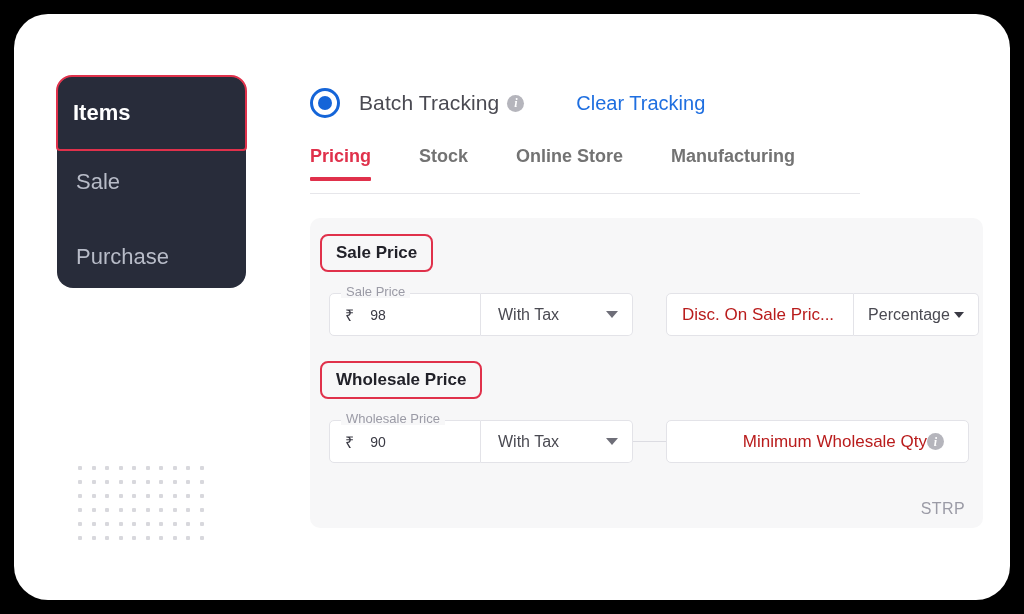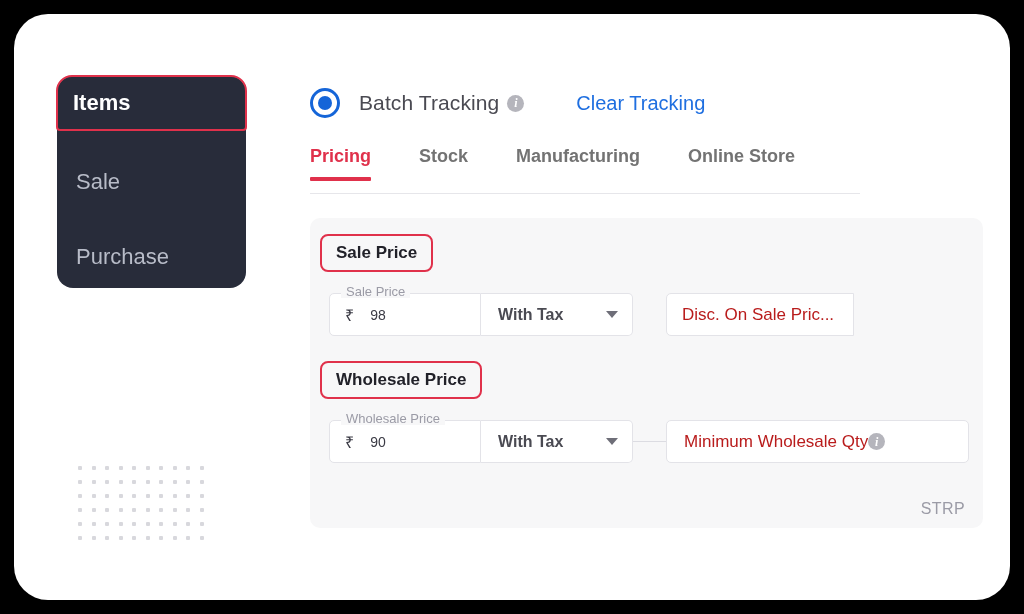--- a/index.html
+++ b/index.html
@@ -58,7 +58,7 @@
     font-weight: bold;
     border: 2px solid #e0314b;
     border-radius: 16px 16px 4px 4px;
-    height: 56px;
+    height: 76px;
     width: 191px;
     left: -1px;
     top: -1px;

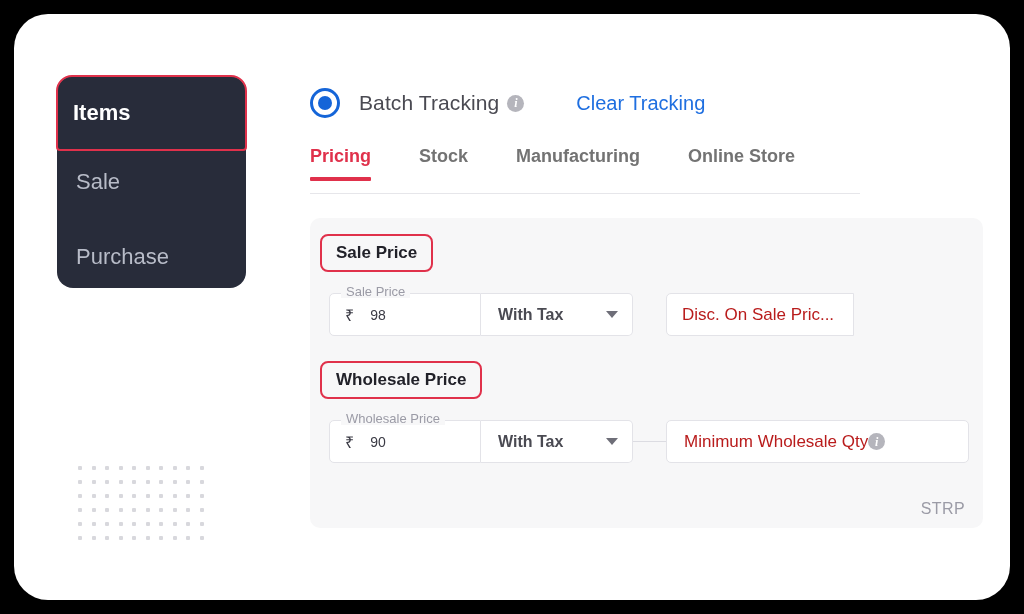--- a/index.html
+++ b/index.html
@@ -387,8 +387,8 @@
       <div id="tabs">
         <div class="tab active">Pricing</div>
         <div class="tab">Stock</div>
+        <div class="tab">Online Store</div>
         <div class="tab">Manufacturing</div>
-        <div class="tab">Online Store</div>
       </div>
 
       <div id="panel">

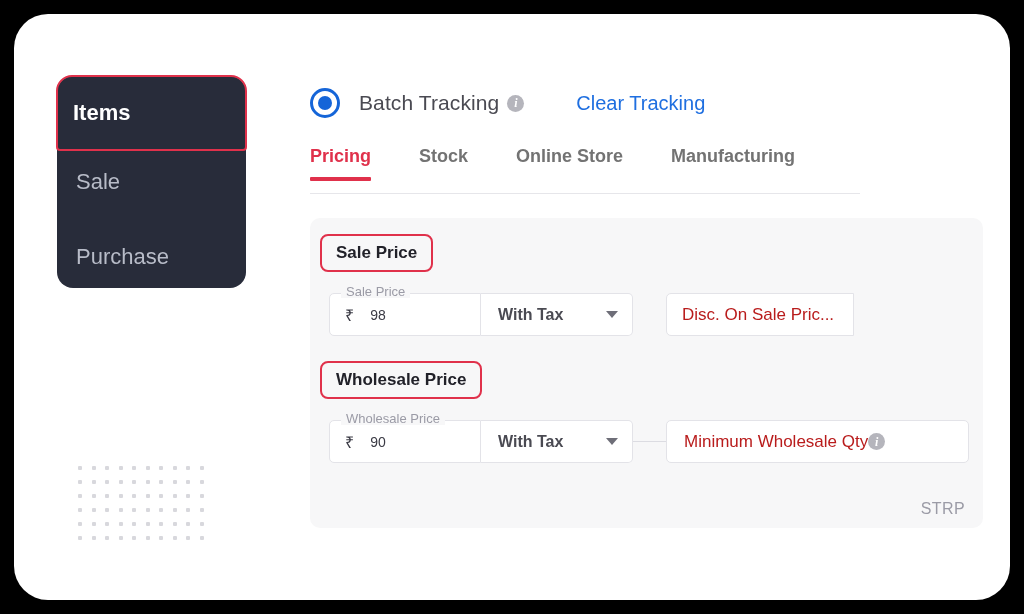--- a/index.html
+++ b/index.html
@@ -228,7 +228,6 @@
     padding-left: 17px;
     justify-content: space-between;
     padding-right: 14px;
-    font-weight: bold;
   }
   .float-label {
     position: absolute;

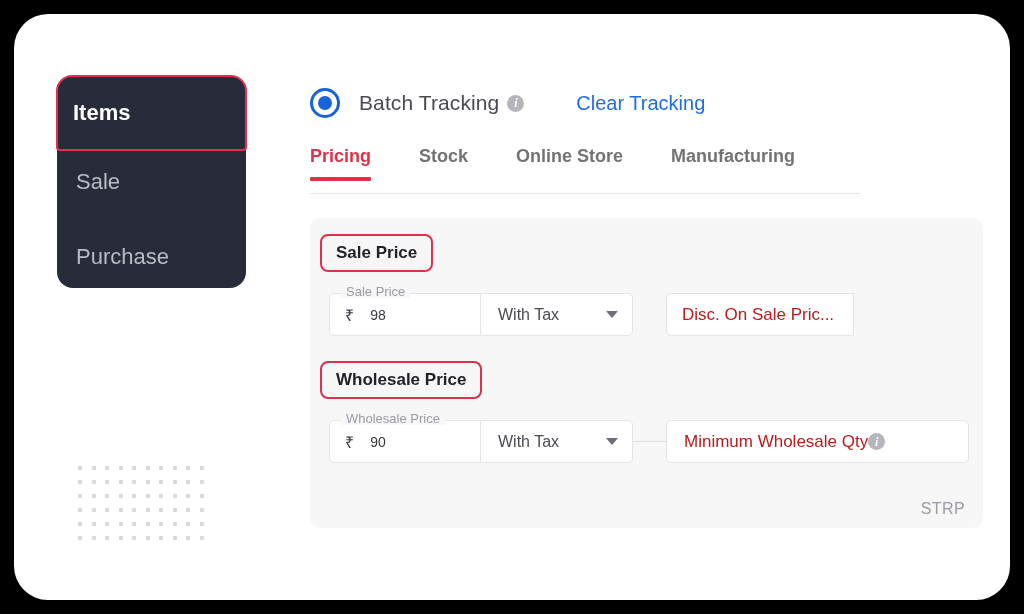--- a/index.html
+++ b/index.html
@@ -409,6 +409,10 @@
           <div class="outlined grp-left w-disc">
             <span class="placeholder">Disc. On Sale Pric...</span>
           </div>
+          <div class="outlined grp-right w-pct">
+            <span class="sel-text">Percentage</span>
+            <span class="caret small"></span>
+          </div>
         </div>
 
         

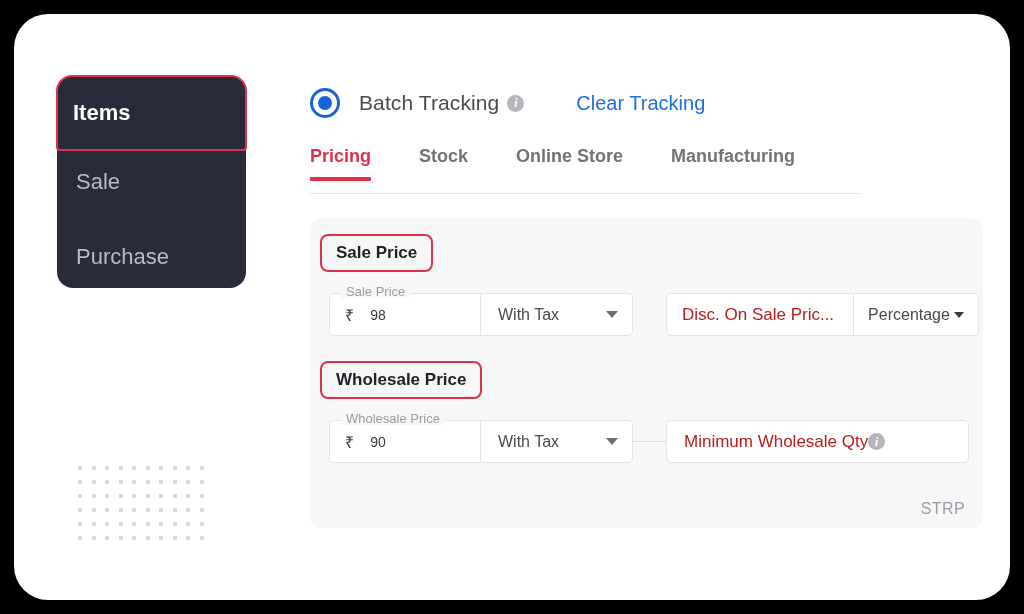--- a/index.html
+++ b/index.html
@@ -277,7 +277,7 @@
   }
   .w-disc   { width: 188px; }
   .w-pct    { width: 125px; justify-content: center; padding-left: 0; padding-right: 0; }
-  .w-minqty { width: 303px; justify-content: flex-start; padding-right: 11px; }
+  .w-minqty { width: 303px; justify-content: flex-end; padding-right: 24px; }
   .placeholder {
     font-size: 17px;
     color: #b91c1c;

